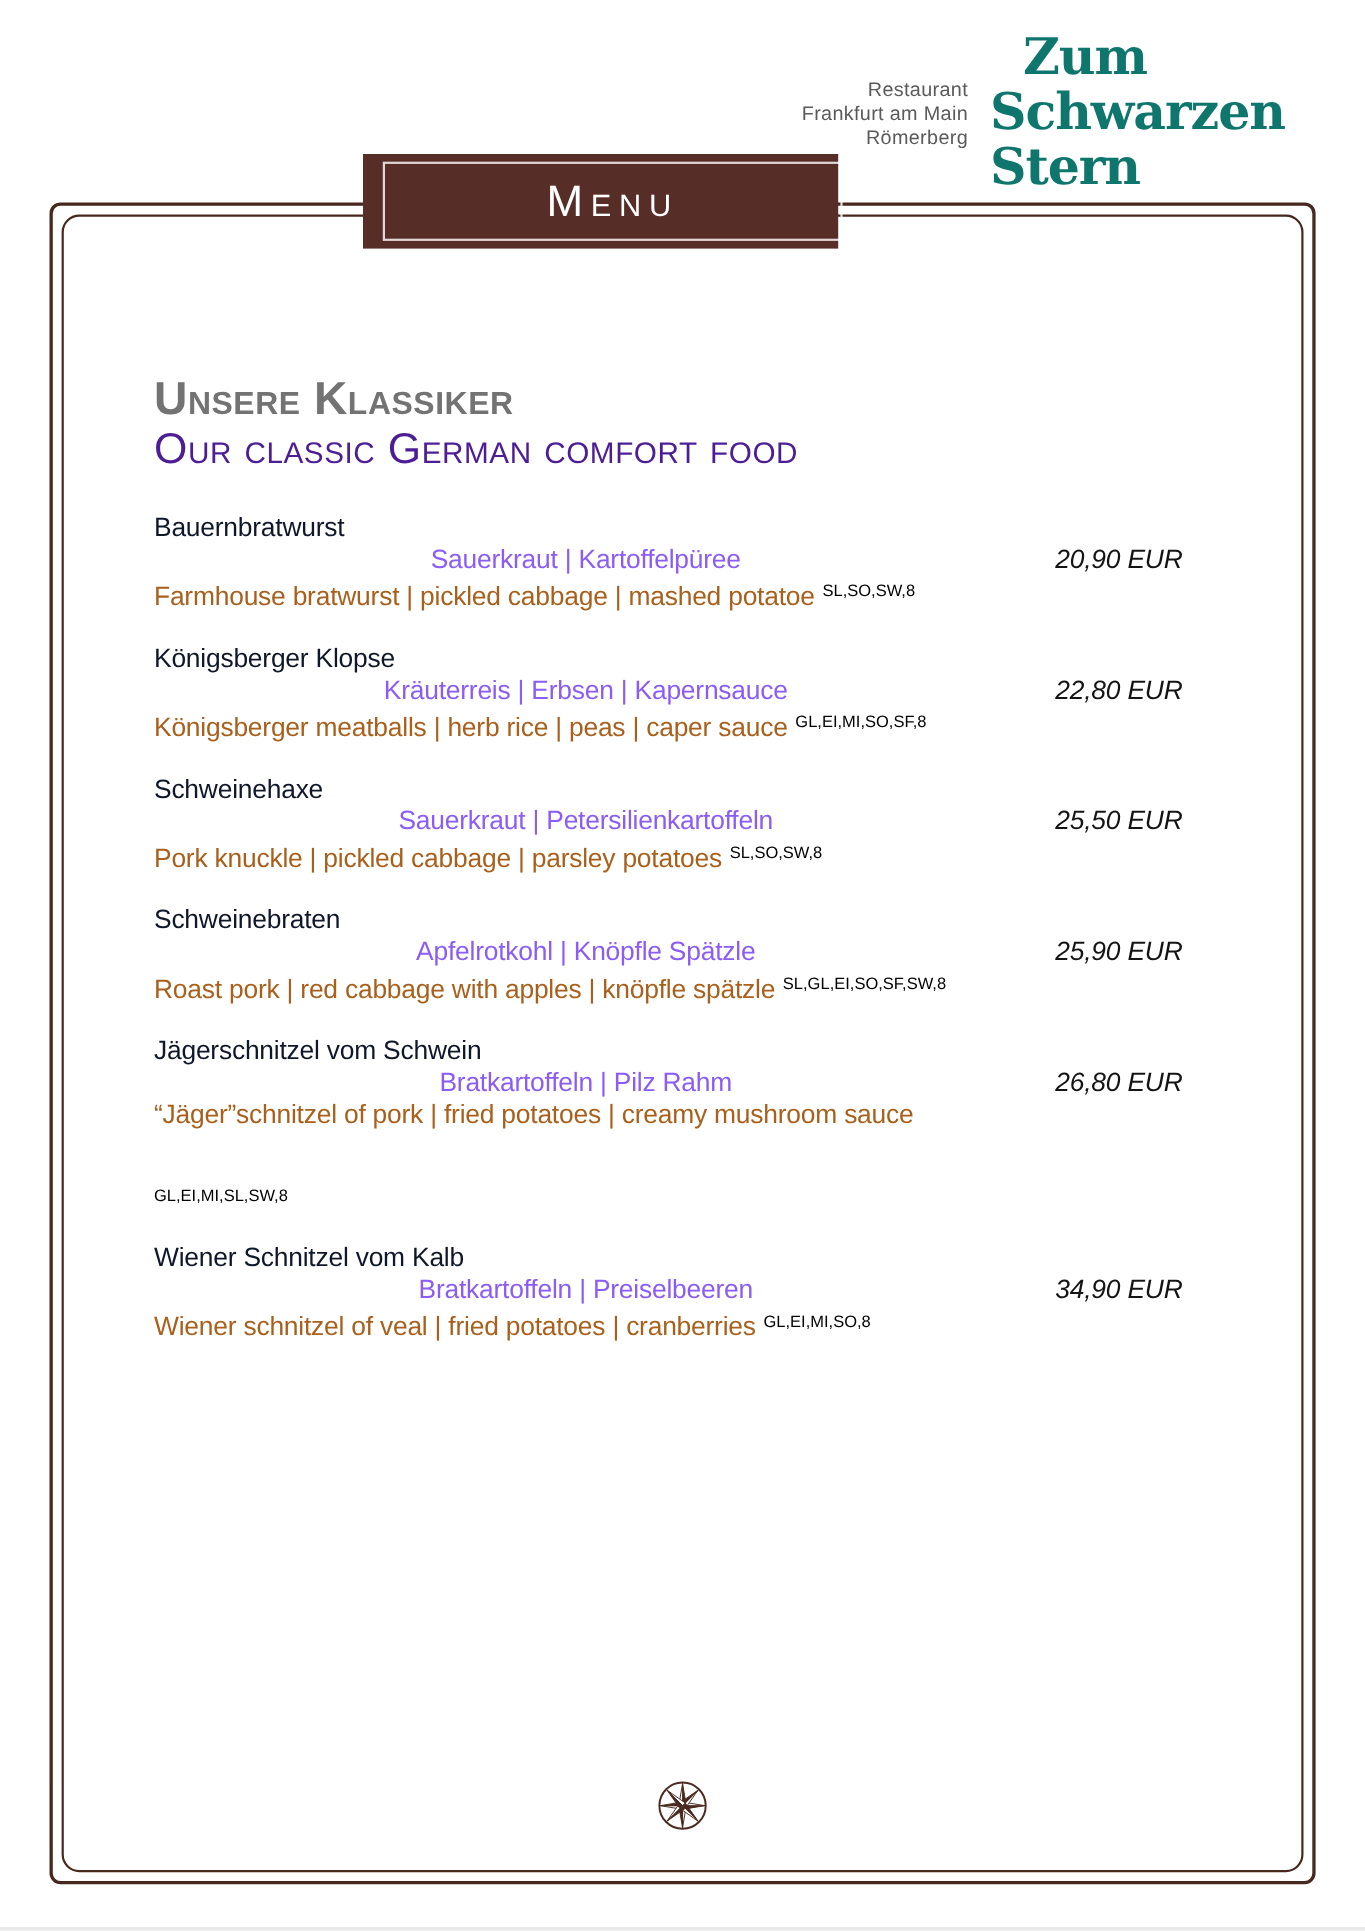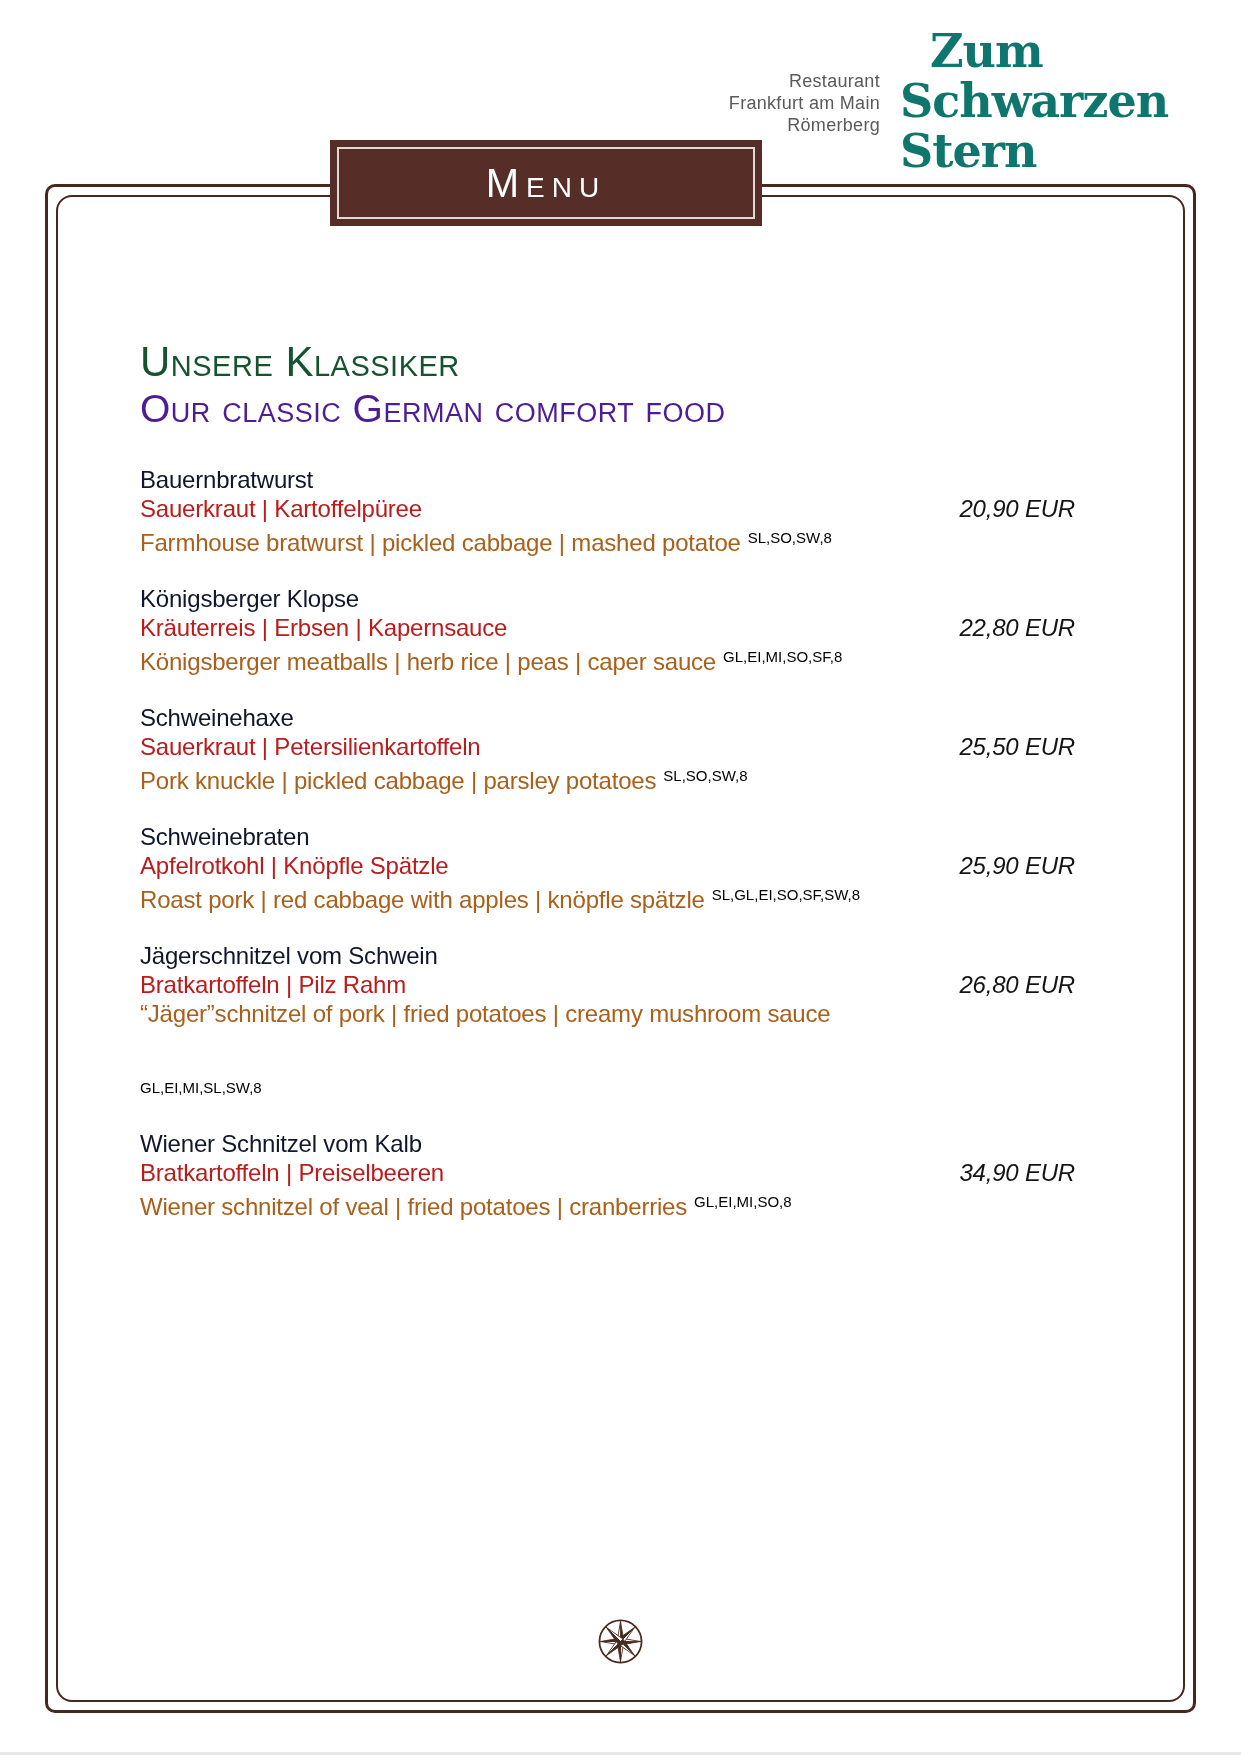--- a/index.html
+++ b/index.html
@@ -29,7 +29,7 @@
   .banner-inner {
     width:100%; height:100%; box-sizing:border-box;
     border:2px solid rgba(255,255,255,.82);
-    display:flex; align-items:center; justify-content:center;
+    display:flex; align-items:center; justify-content:center;margin-left:11px;
   }
   .banner-label {
     color:#ffffff; font-size:40px; letter-spacing:7px;

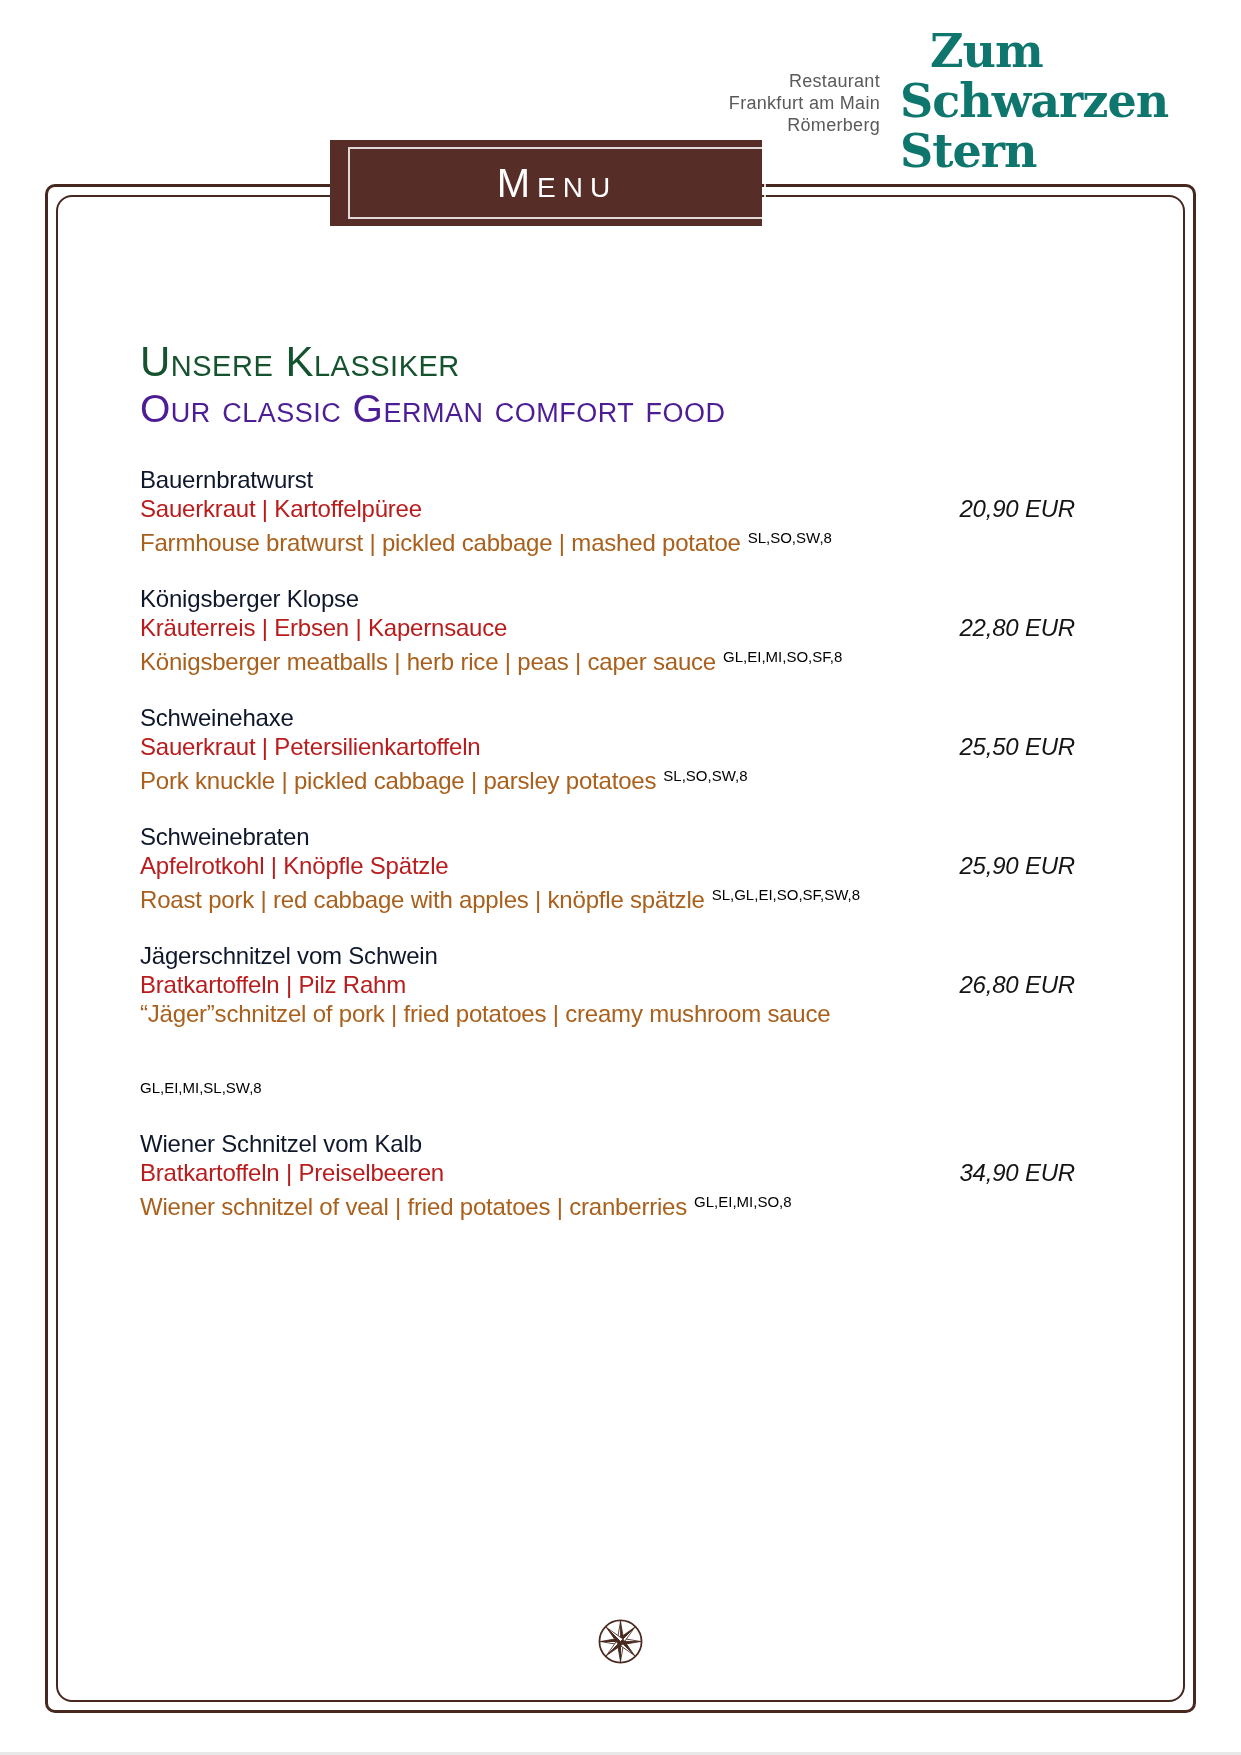--- a/index.html
+++ b/index.html
@@ -50,8 +50,8 @@
   
   .content { position:absolute; left:140px; top:340px; width:935px; z-index:2; }
   .section-title {
-    font-variant:small-caps; font-weight:400; font-size:42px; line-height:44px;
-    color:#14532d; letter-spacing:.5px;
+    font-variant:small-caps; font-weight:700; font-size:42px; line-height:44px;
+    color:#737373; letter-spacing:.5px;
   }
   .section-subtitle {
     font-variant:small-caps; font-weight:400; font-size:39px; line-height:34px;

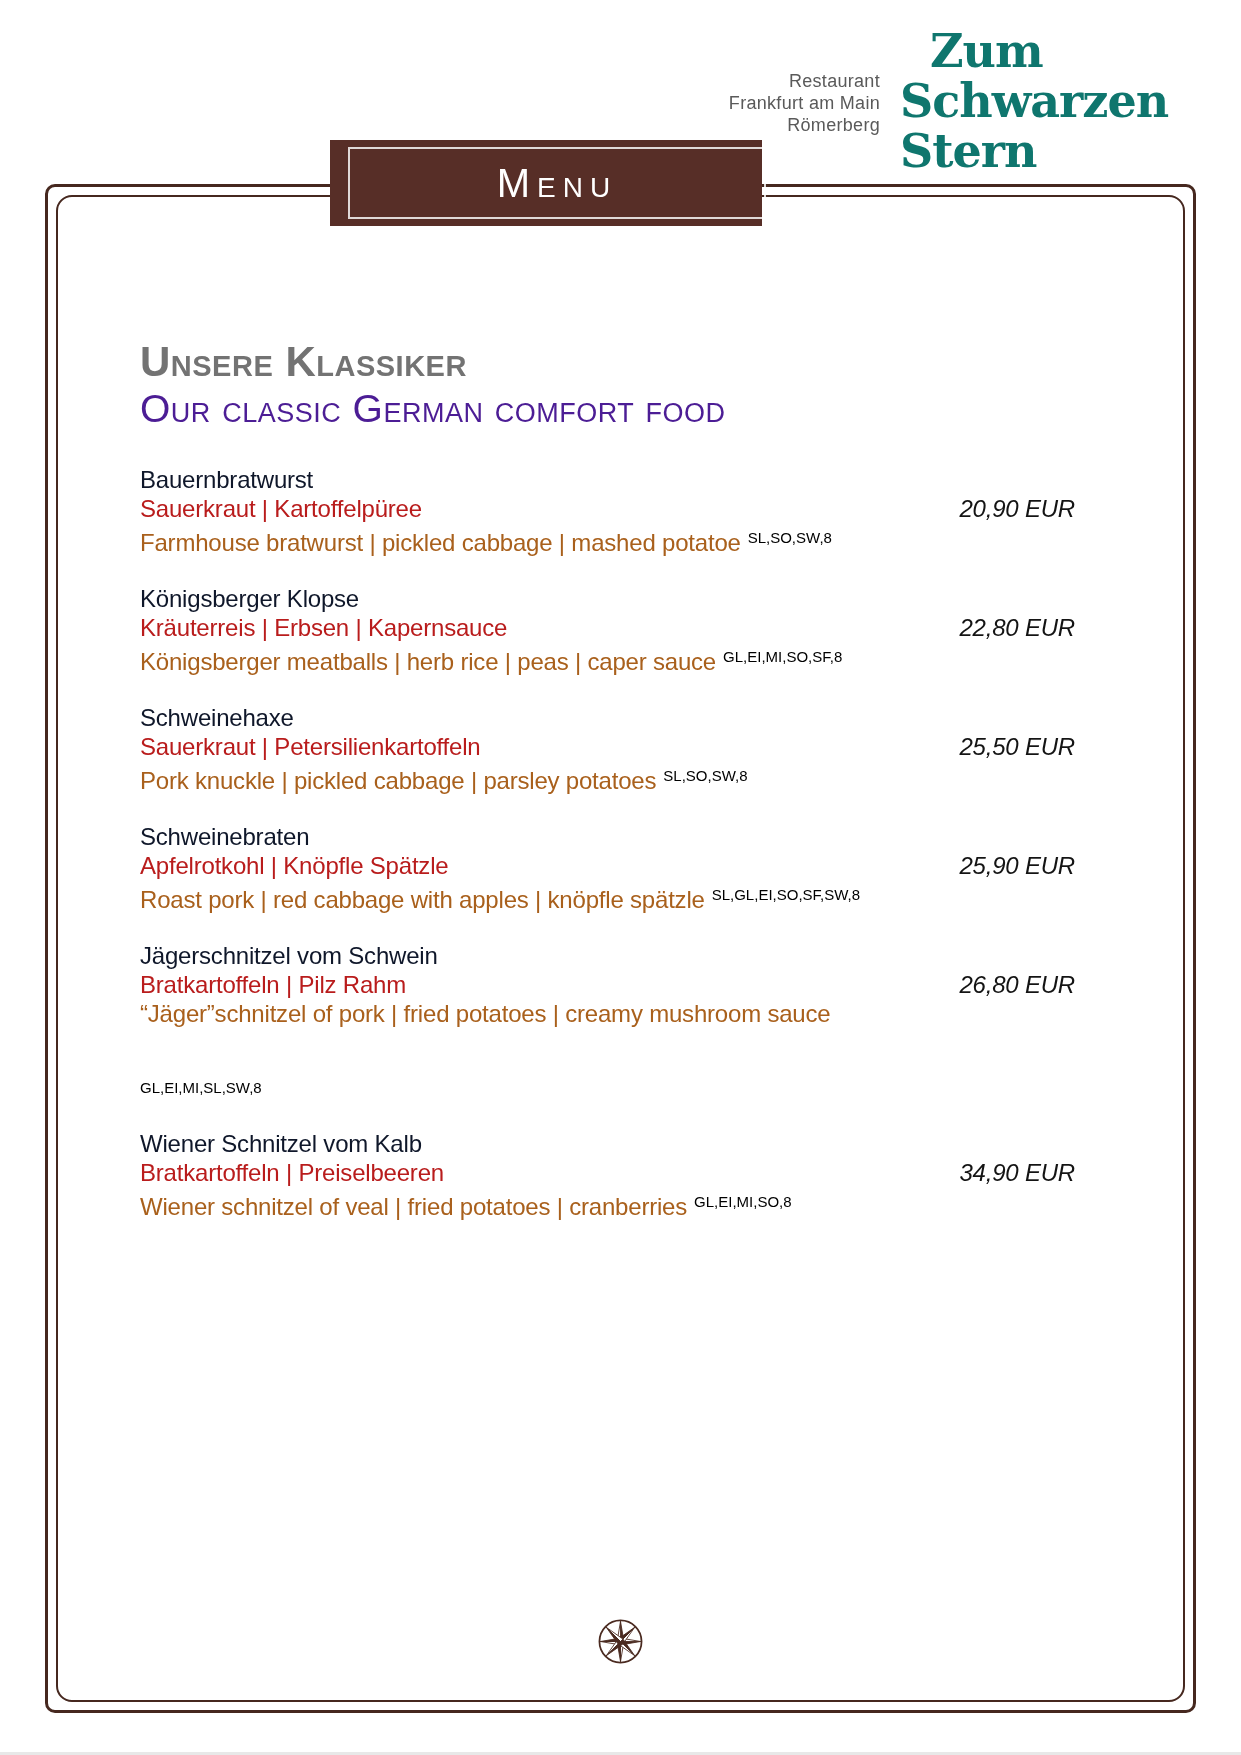--- a/index.html
+++ b/index.html
@@ -62,7 +62,7 @@
   .dish { display:flex; margin-bottom:27px; }
   .dish-text { flex:1 1 auto; font-size:24px; line-height:29px; letter-spacing:-.2px; }
   .dish-name  { color:#0f172a; }
-  .dish-sides { color:#b91c1c; }
+  .dish-sides { color:#8b5cf6;text-align:center; }
   .dish-desc  { color:#a9601c; }
   .allergens {
     font-size:15px; color:#000000; letter-spacing:0;

